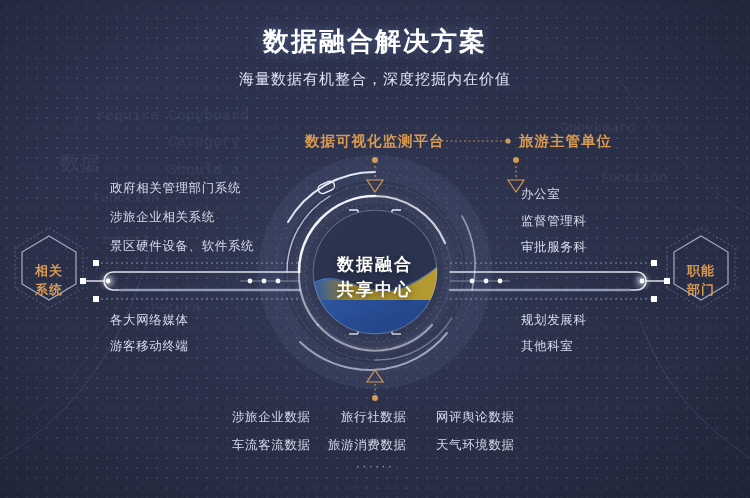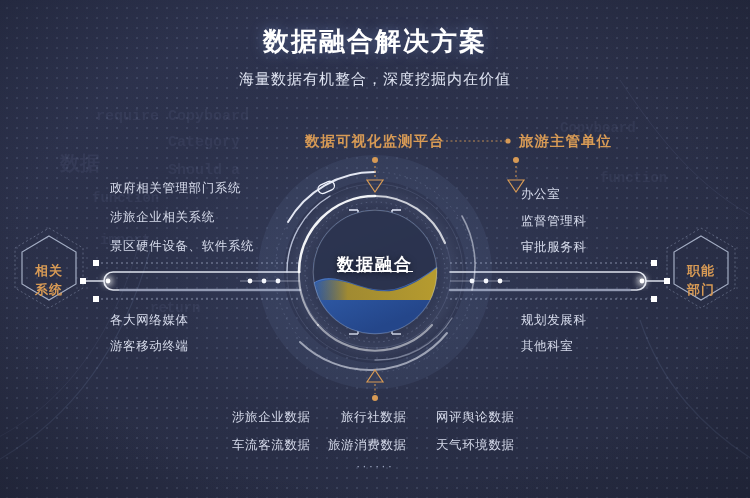--- a/index.html
+++ b/index.html
@@ -85,7 +85,6 @@
     font-size:17px;font-weight:700;color:#ffffff;line-height:25px;letter-spacing:2px;
     text-shadow:0 1px 6px rgba(0,0,0,0.55);
     z-index:6;
-    text-decoration:underline;
   }
 </style>
 </head>

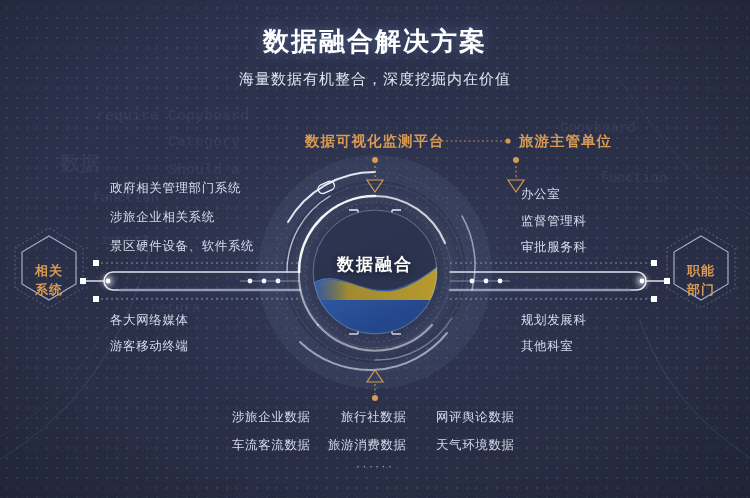--- a/index.html
+++ b/index.html
@@ -302,6 +302,7 @@
 
   <div id="core-text">
     <div>数据融合</div>
+    <div>共享中心</div>
   </div>
 
   <div id="vign"></div>

